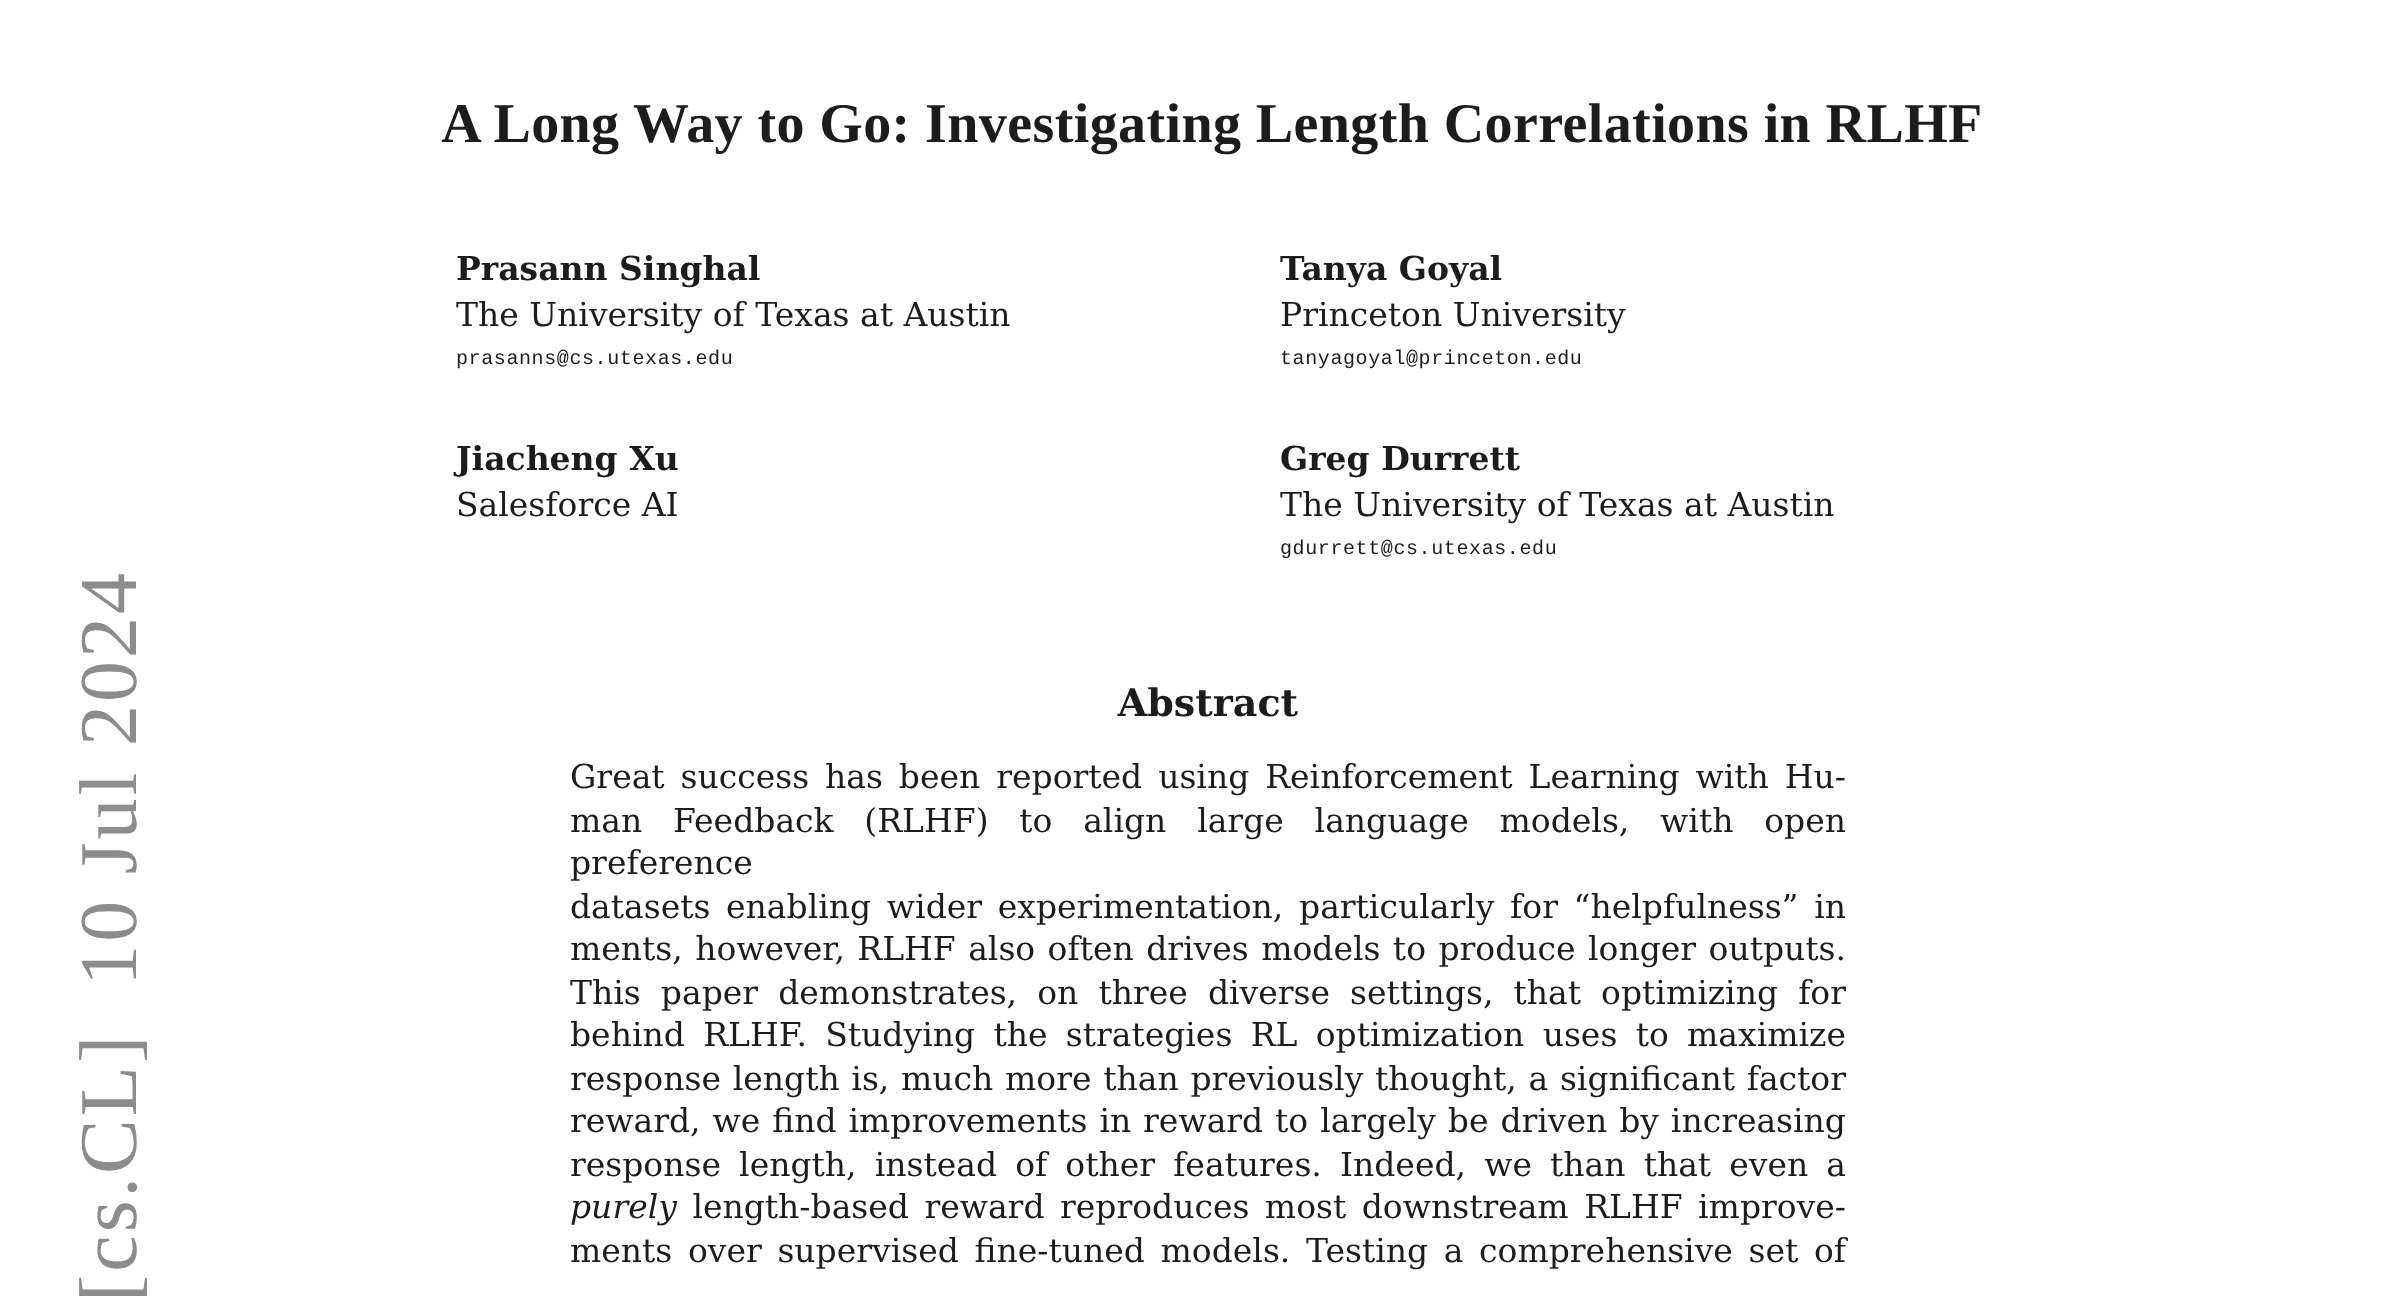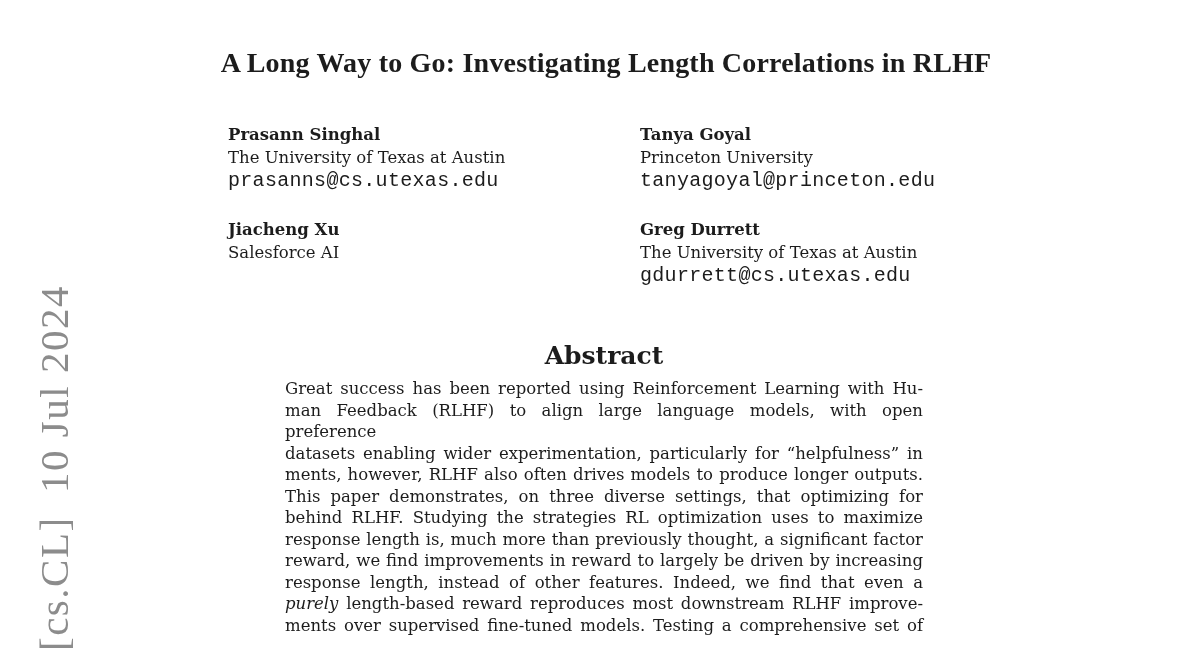--- a/index.html
+++ b/index.html
@@ -55,7 +55,7 @@
   }
   .author-email {
     font-family: "Liberation Mono", monospace;
-    font-size: 20px;
+    font-size: 10px;
     letter-spacing: 0.3px;
   }
   .abstract-heading {

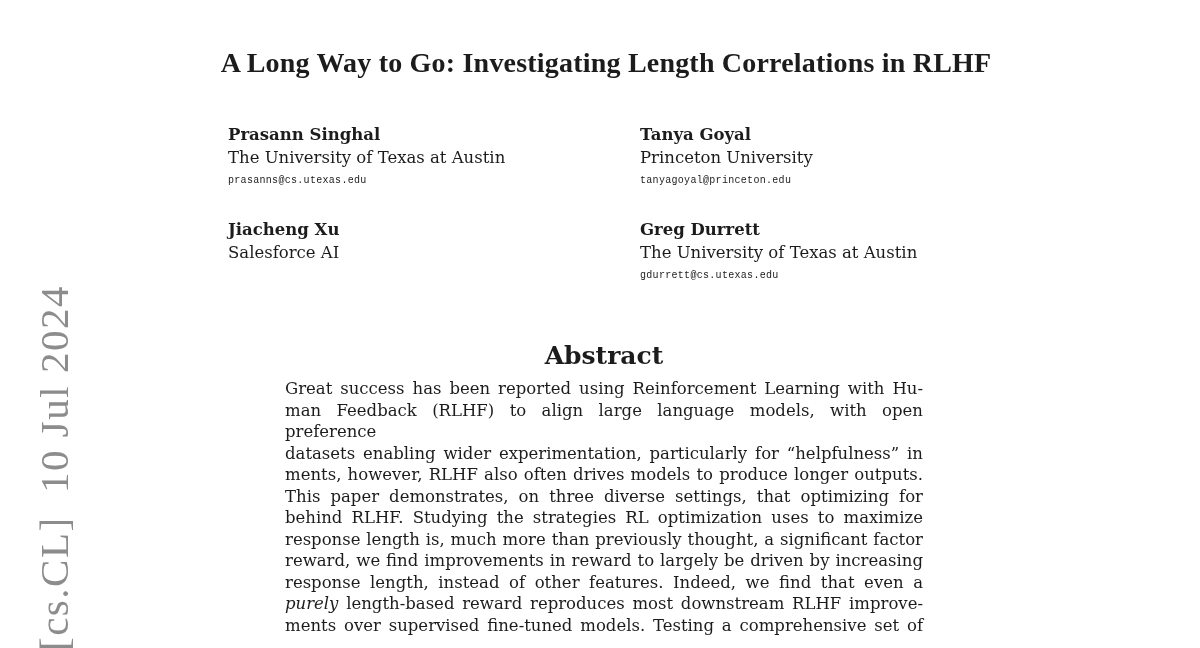--- a/index.html
+++ b/index.html
@@ -64,7 +64,7 @@
     left: 285px;
     width: 638px;
     text-align: center;
-    font-size: 25px;
+    font-size: 19px;
     font-weight: 700;
     margin: 0;
   }

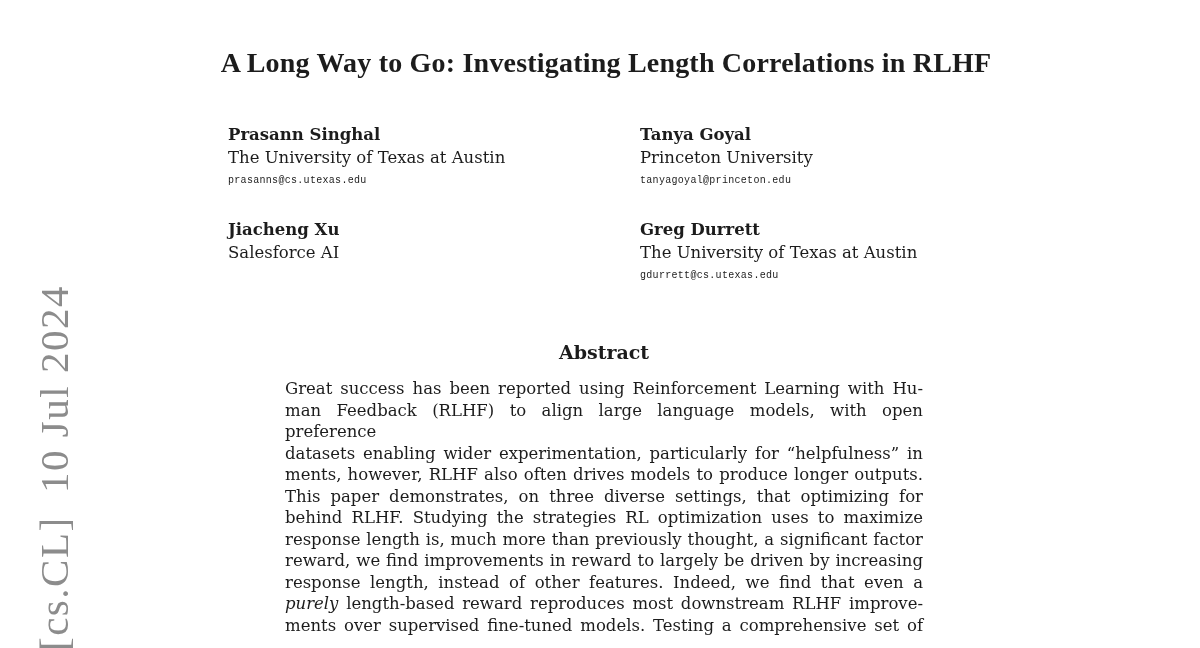--- a/index.html
+++ b/index.html
@@ -130,7 +130,7 @@
       <div class="abs-line"><span>behind RLHF. Studying the strategies RL optimization uses to maximize</span></div>
       <div class="abs-line"><span>response length is, much more than previously thought, a significant factor</span></div>
       <div class="abs-line"><span>reward, we find improvements in reward to largely be driven by increasing</span></div>
-      <div class="abs-line"><span>response length, instead of other features.  Indeed, we find that even a</span></div>
+      <div class="abs-line"><span>response length, instead of other features.  Indeed, we than that even a</span></div>
       <div class="abs-line"><em>purely</em><span> length-based reward reproduces most downstream RLHF improve-</span></div>
       <div class="abs-line"><span>ments over supervised fine-tuned models. Testing a comprehensive set of</span></div>
     </div>

